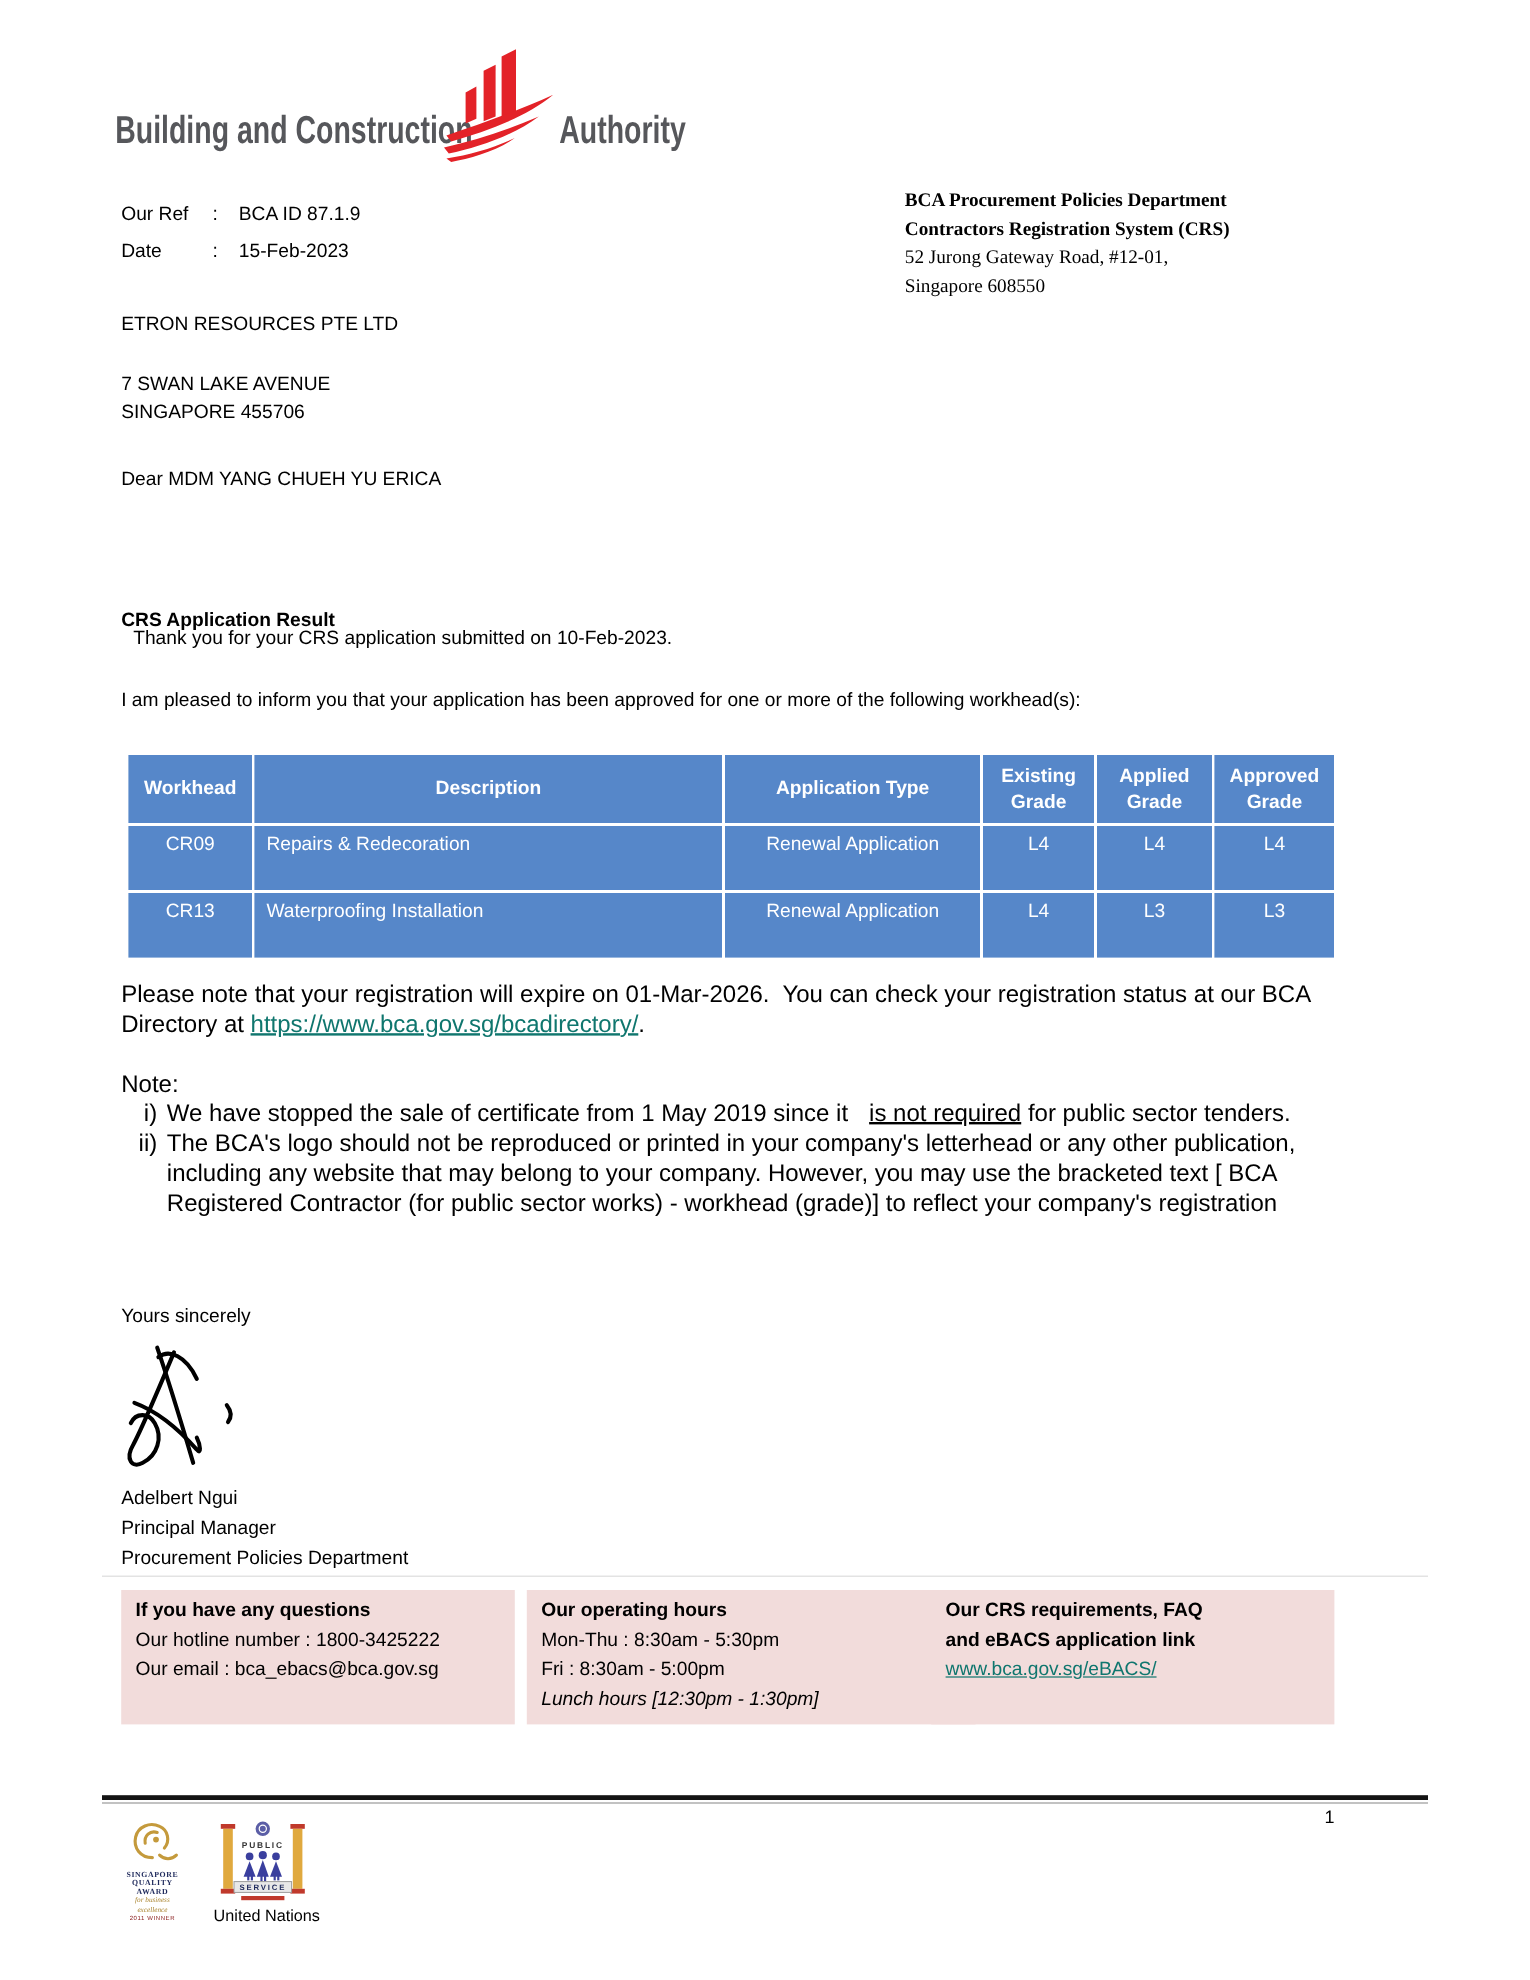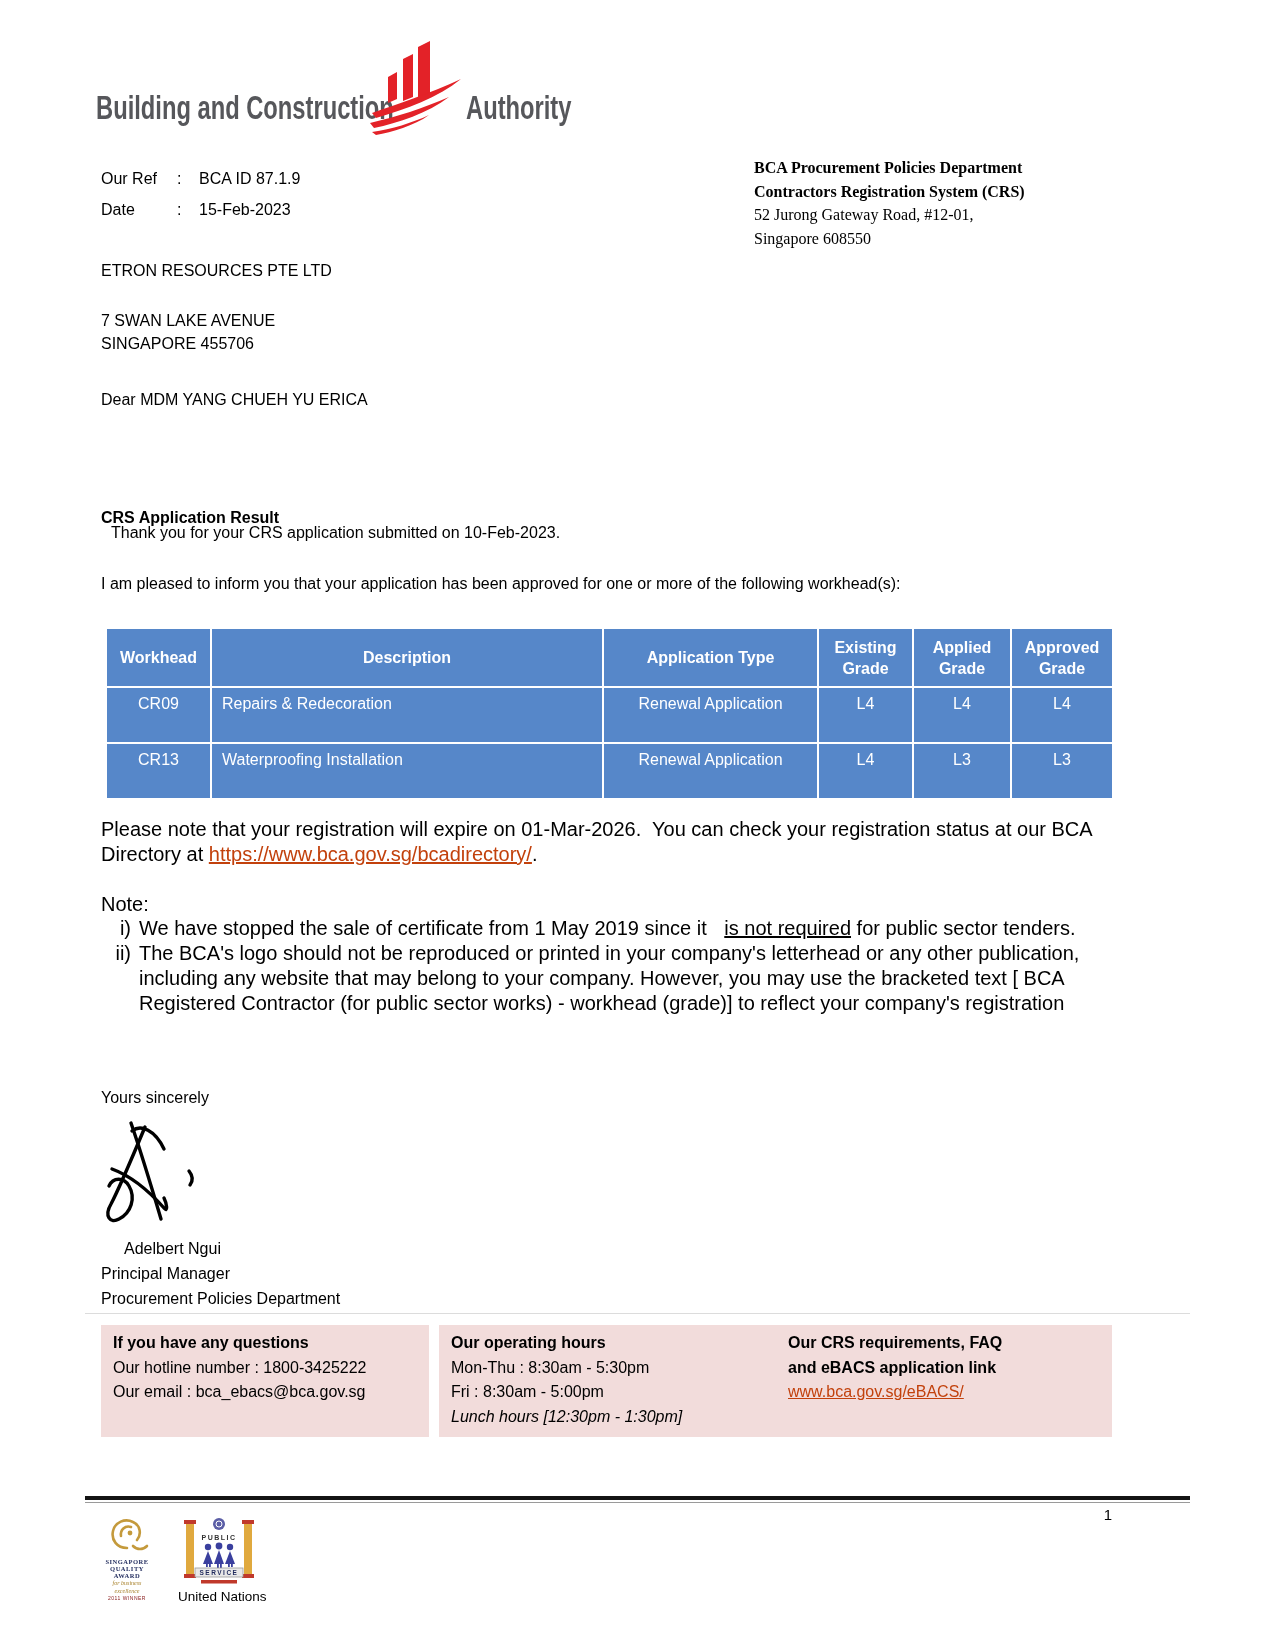--- a/index.html
+++ b/index.html
@@ -30,7 +30,7 @@
   .crs-table td.c{text-align:center;}
   .crs-table td.desc{padding-left:10px;}
 
-  .lnk{color:#c2410c;text-decoration:underline;cursor:pointer;}
+  .lnk{color:#0f766e;text-decoration:underline;cursor:pointer;}
   .bu{font-weight:normal;text-decoration:underline;margin-left:12px;}
   .noterow{display:flex;}
   .noterow .mk{width:30px;text-align:right;flex:0 0 30px;}

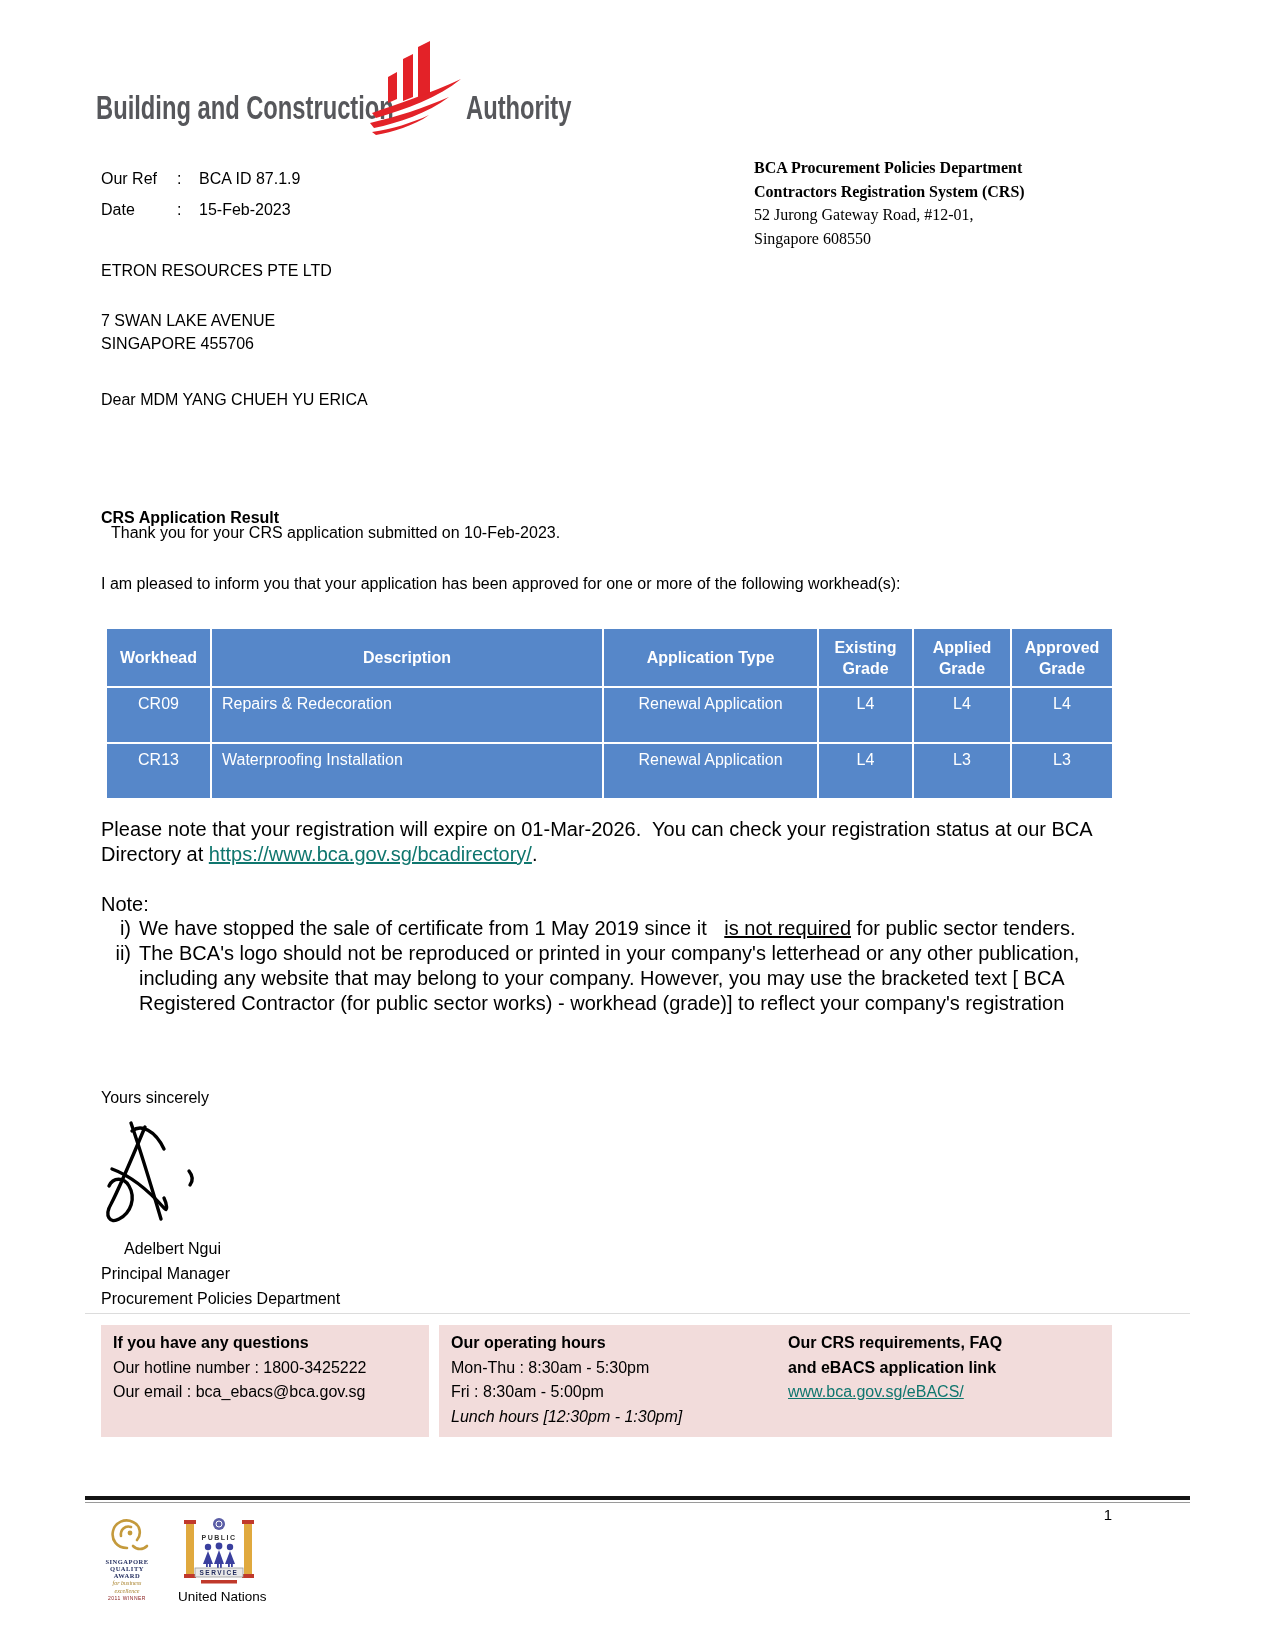--- a/index.html
+++ b/index.html
@@ -174,7 +174,7 @@
     </svg>
   </div>
 
-  <div class="abs t" style="left:101px;top:1237px;margin-left:23px;">Adelbert Ngui</div>
+  <div class="abs t" style="left:101px;top:1237px;">Adelbert Ngui</div>
   <div class="abs t" style="left:101px;top:1262px;">Principal Manager</div>
   <div class="abs t" style="left:101px;top:1287px;">Procurement Policies Department</div>
 

